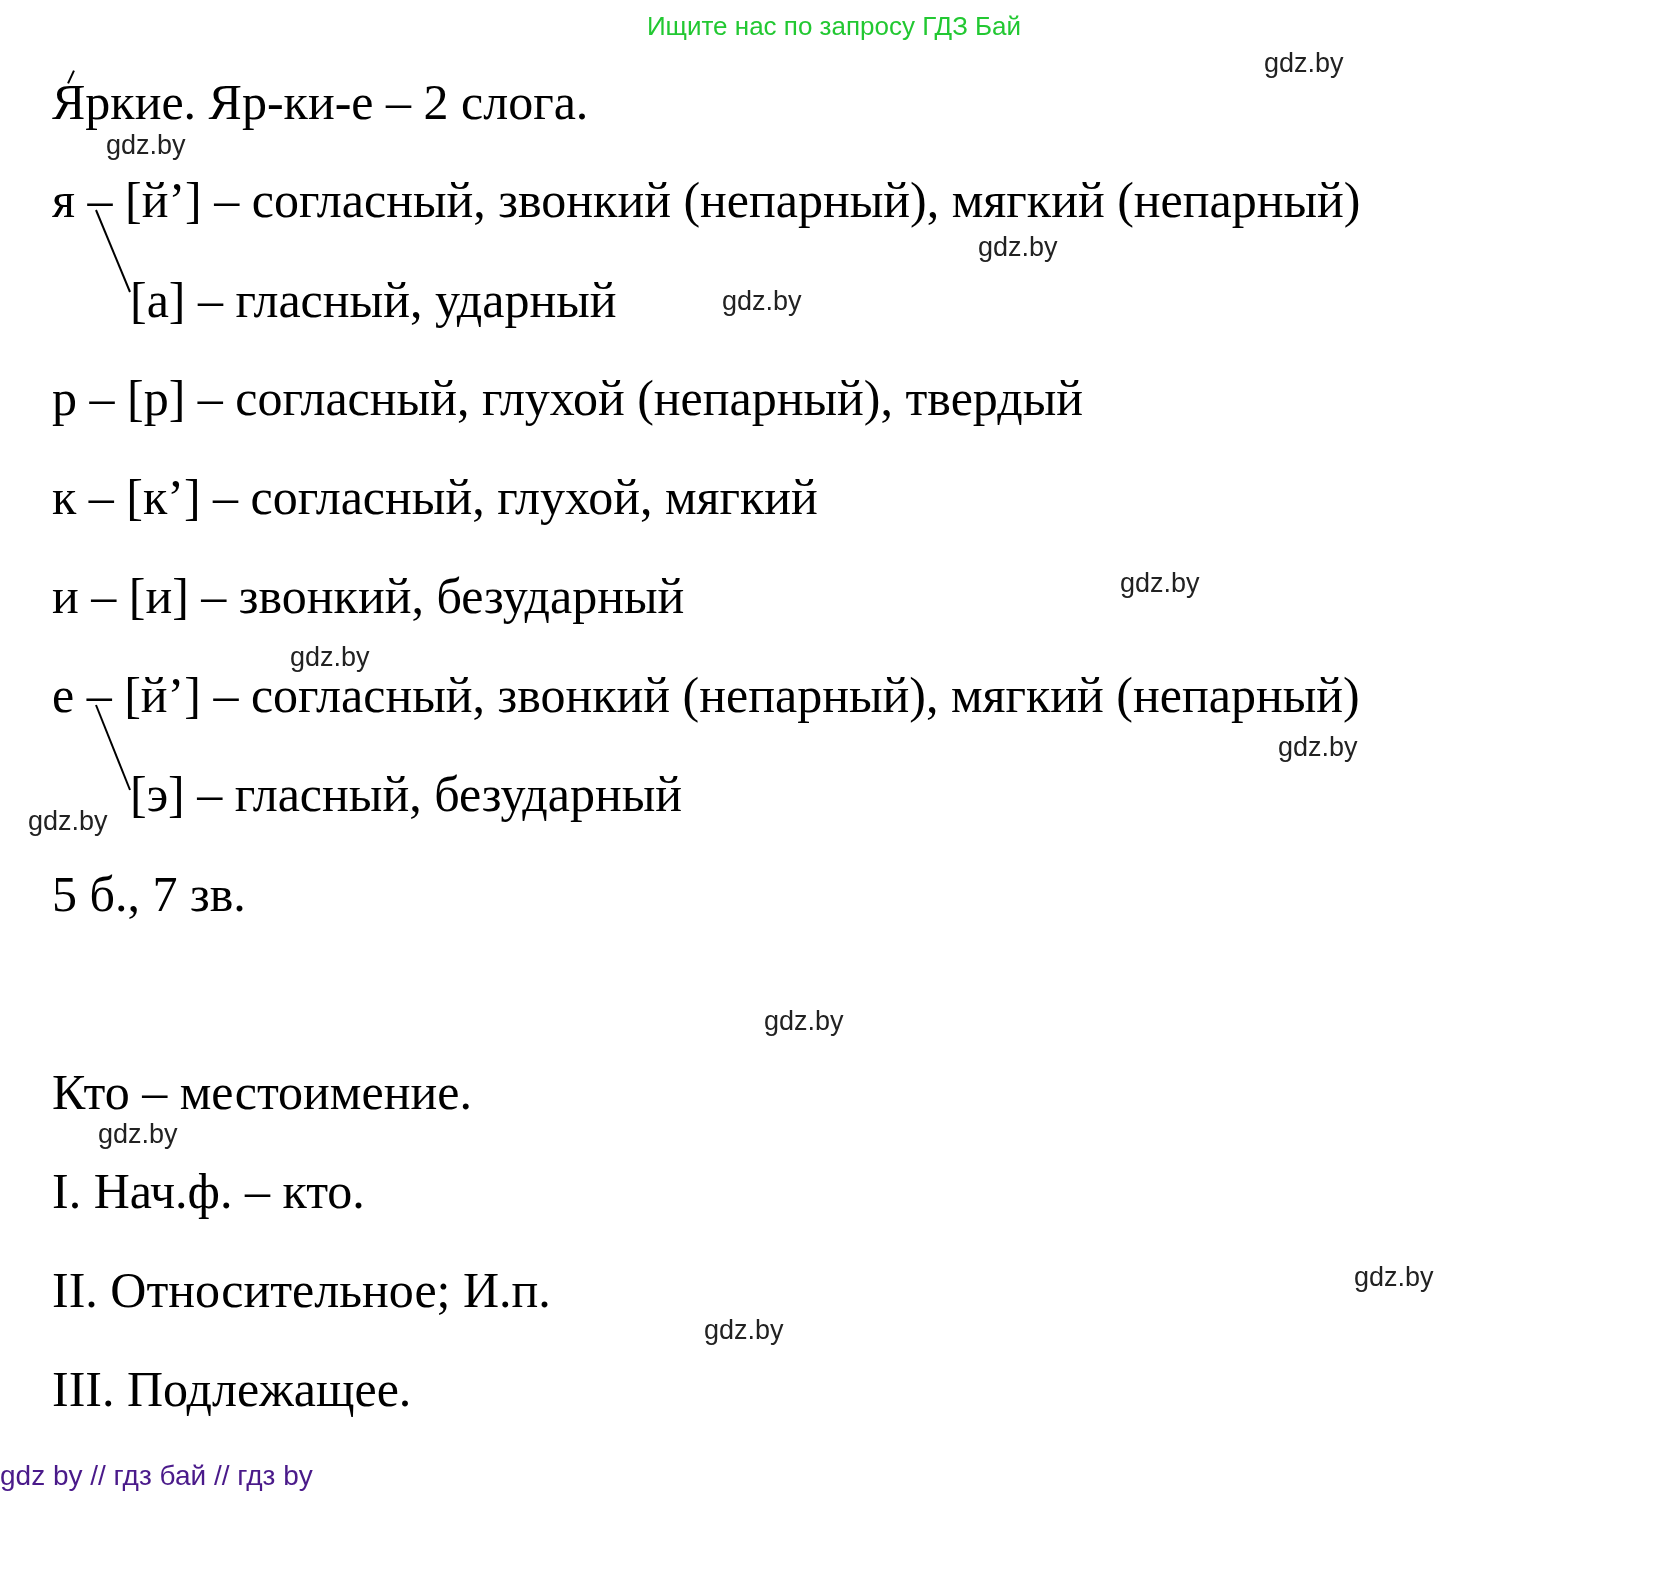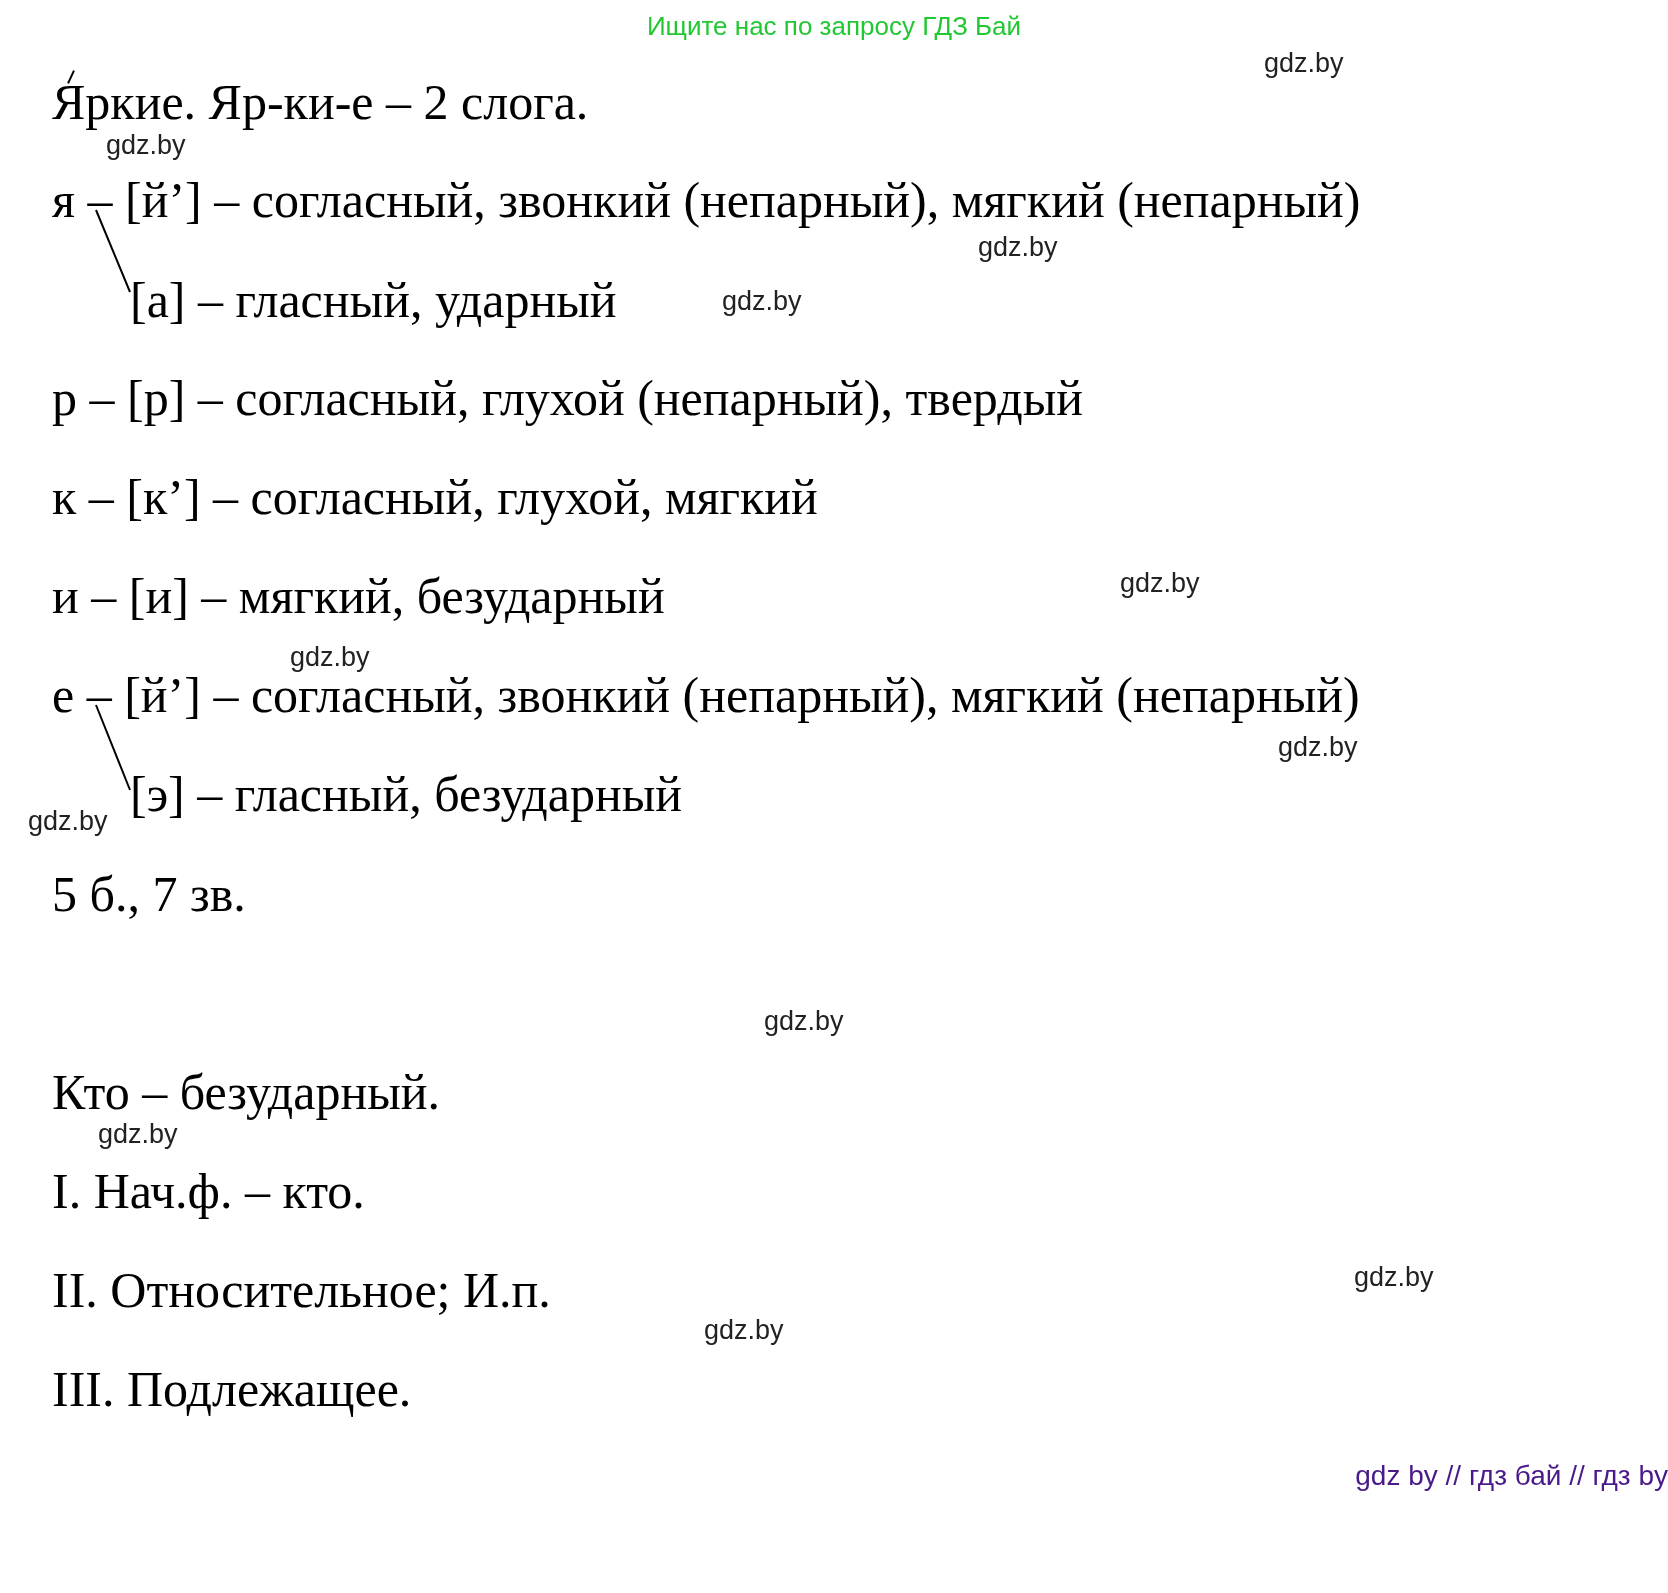--- a/index.html
+++ b/index.html
@@ -42,7 +42,7 @@
 <div class="line" style="left:130px; top:270px">[а] – гласный, ударный</div>
 <div class="line" style="top:368px">р – [р] – согласный, глухой (непарный), твердый</div>
 <div class="line" style="top:467px">к – [к’] – согласный, глухой, мягкий</div>
-<div class="line" style="top:566px">и – [и] – мягкий, безударный</div>
+<div class="line" style="top:566px">и – [и] – звонкий, безударный</div>
 <div class="line" style="top:665px">е – [й’] – согласный, звонкий (непарный), мягкий (непарный)</div>
 <div class="line" style="left:130px; top:764px">[э] – гласный, безударный</div>
 <div class="line" style="top:864px">5 б., 7 зв.</div>

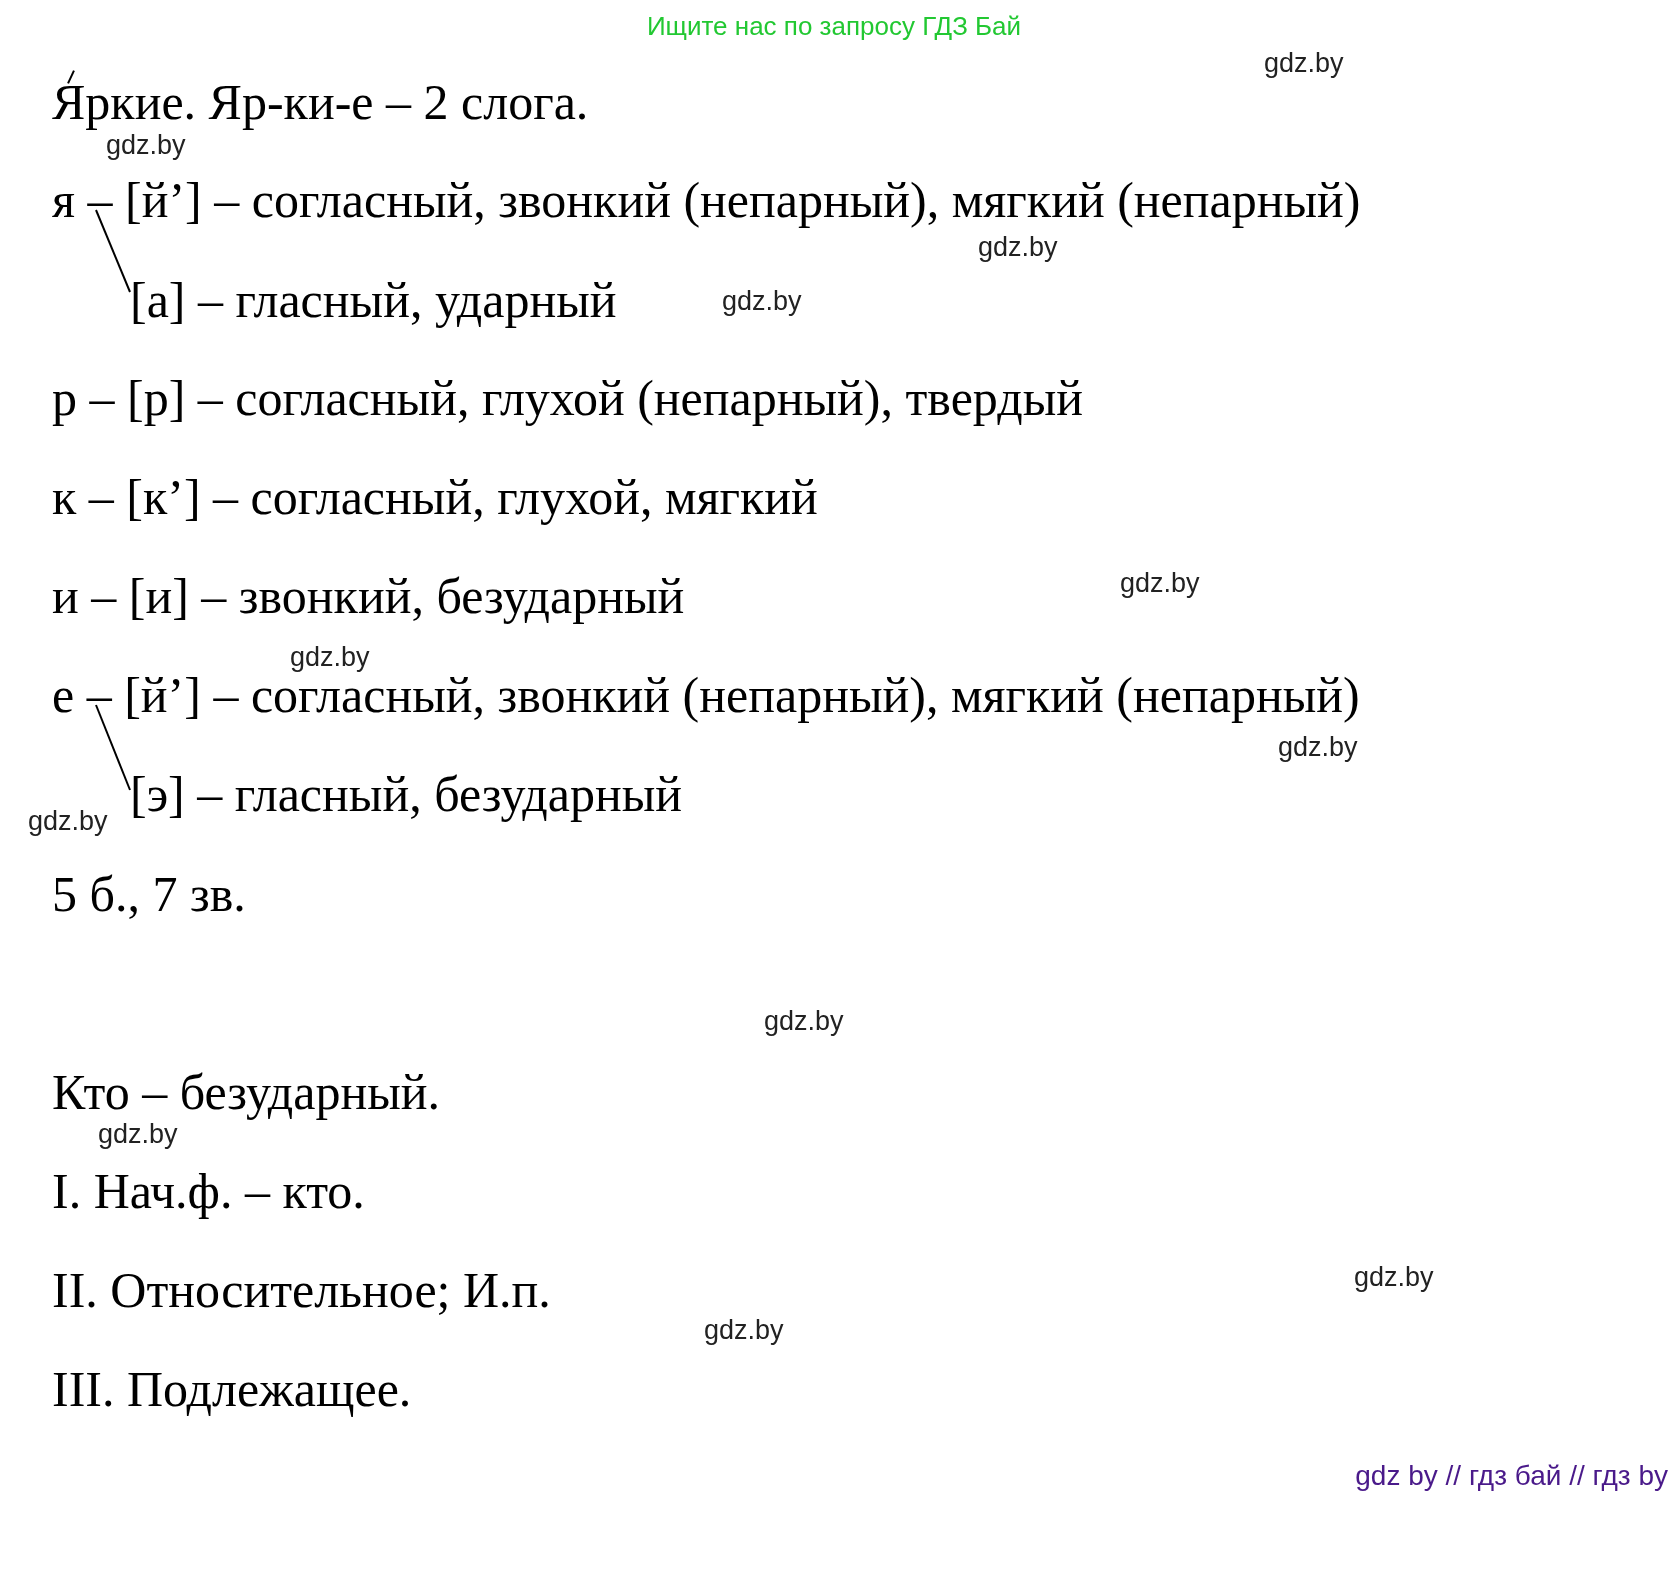--- a/index.html
+++ b/index.html
@@ -47,7 +47,7 @@
 <div class="line" style="left:130px; top:764px">[э] – гласный, безударный</div>
 <div class="line" style="top:864px">5 б., 7 зв.</div>
 
-<div class="line" style="top:1062px">Кто – безударный.</div>
+<div class="line" style="top:1062px">Кто – местоимение.</div>
 <div class="line" style="top:1161px">I. Нач.ф. – кто.</div>
 <div class="line" style="top:1260px">II. Относительное; И.п.</div>
 <div class="line" style="top:1359px">III. Подлежащее.</div>

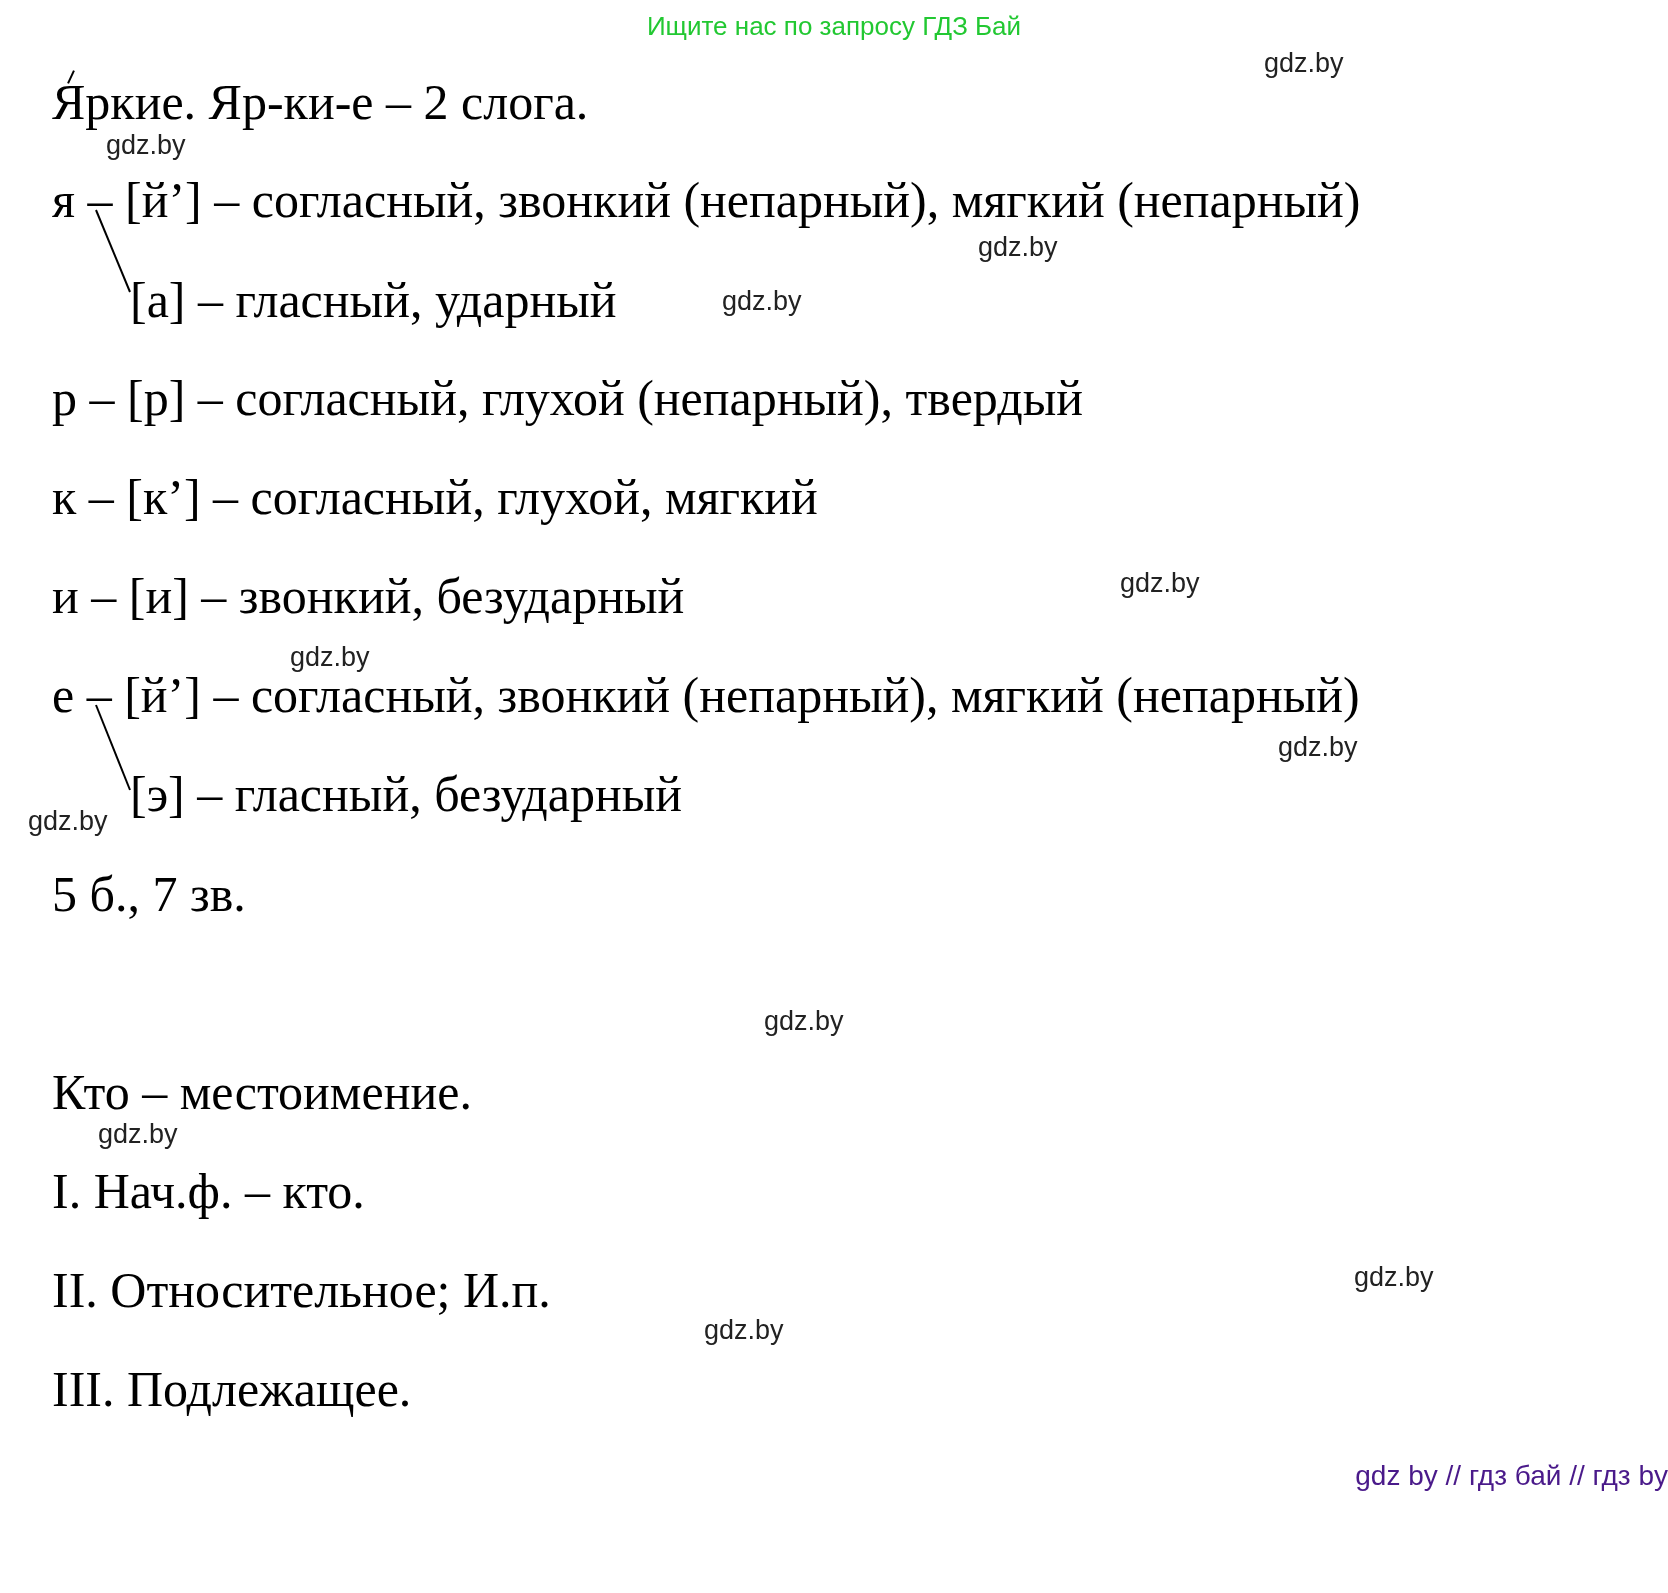--- a/index.html
+++ b/index.html
@@ -21,7 +21,7 @@
       white-space: nowrap;
     }
     .footer {
-      position: absolute; left: 0; top: 1570px; width: 1668px; text-align: right;
+      position: absolute; left: 0; top: 1570px; width: 1668px; text-align: left;
       font-family: "Liberation Sans", sans-serif; font-size: 28px; color: #4a1a8a;
     }
     .branch { position: absolute; left: 0; top: 0; width: 1668px; height: 1593px; pointer-events: none; }

